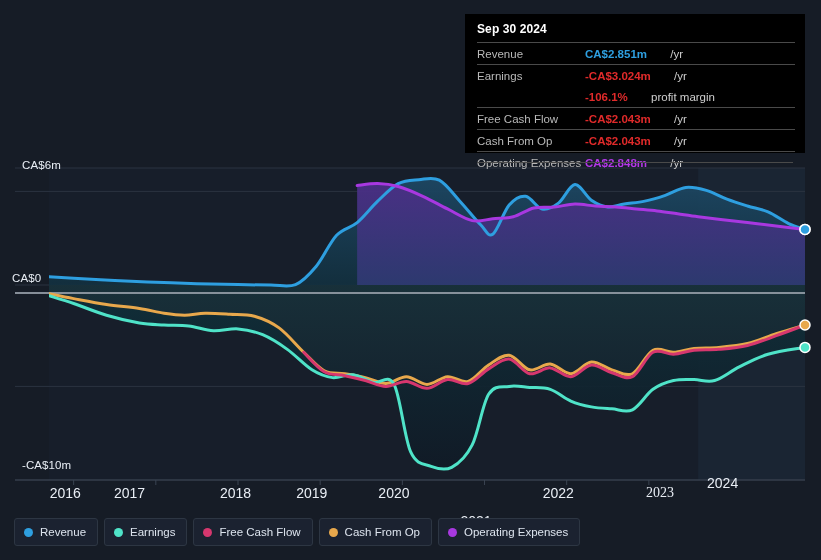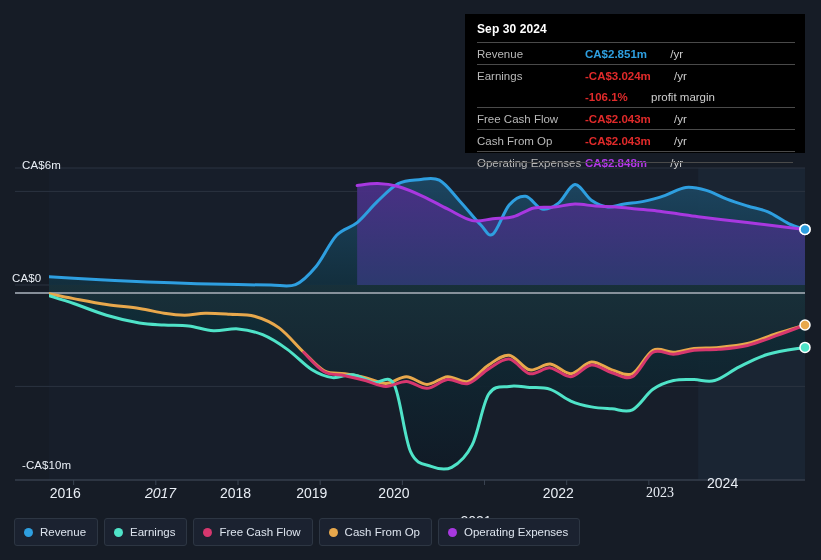--- a/index.html
+++ b/index.html
@@ -151,7 +151,7 @@
 
   <div id="xlabels">
       <div class="xlab" style="left: 49.6522px; top: 485px; width: 48px;">2016</div>
-      <div class="xlab" style="left: 145px; top: 485px; width: 48px; font-style: italic;">2017</div>
+      <div class="xlab" style="left: 114px; top: 485px; width: 48px;">2017</div>
       <div class="xlab" style="left: 220px; top: 485px; width: 48px;">2018</div>
       <div class="xlab" style="left: 296.174px; top: 485px; width: 48px;">2019</div>
       <div class="xlab" style="left: 378.348px; top: 485px; width: 48px;">2020</div>

